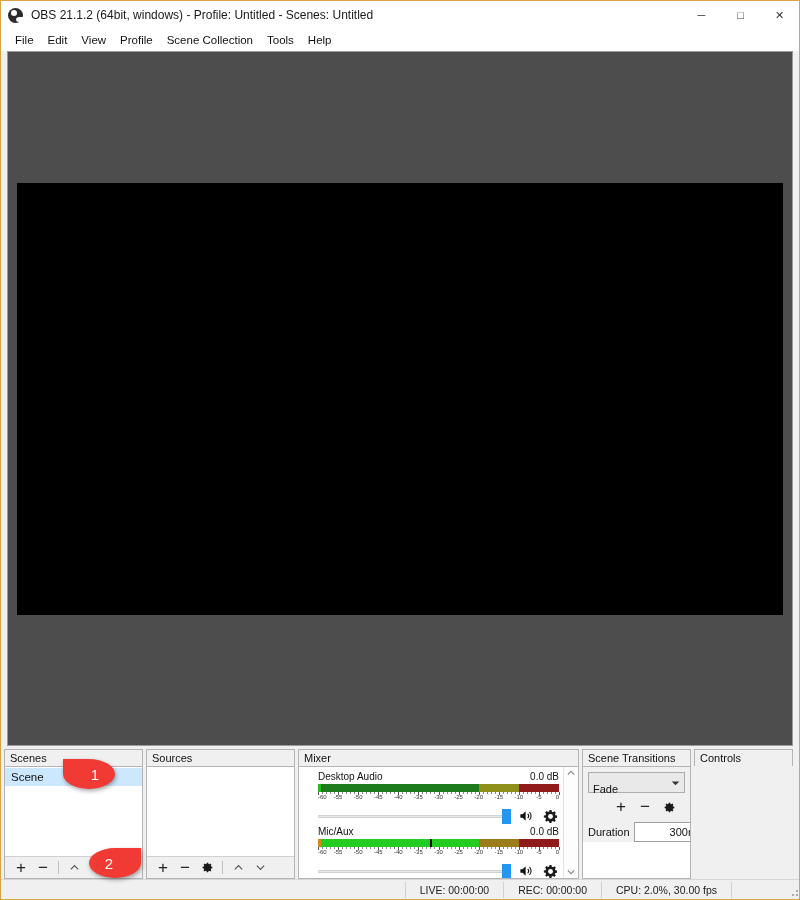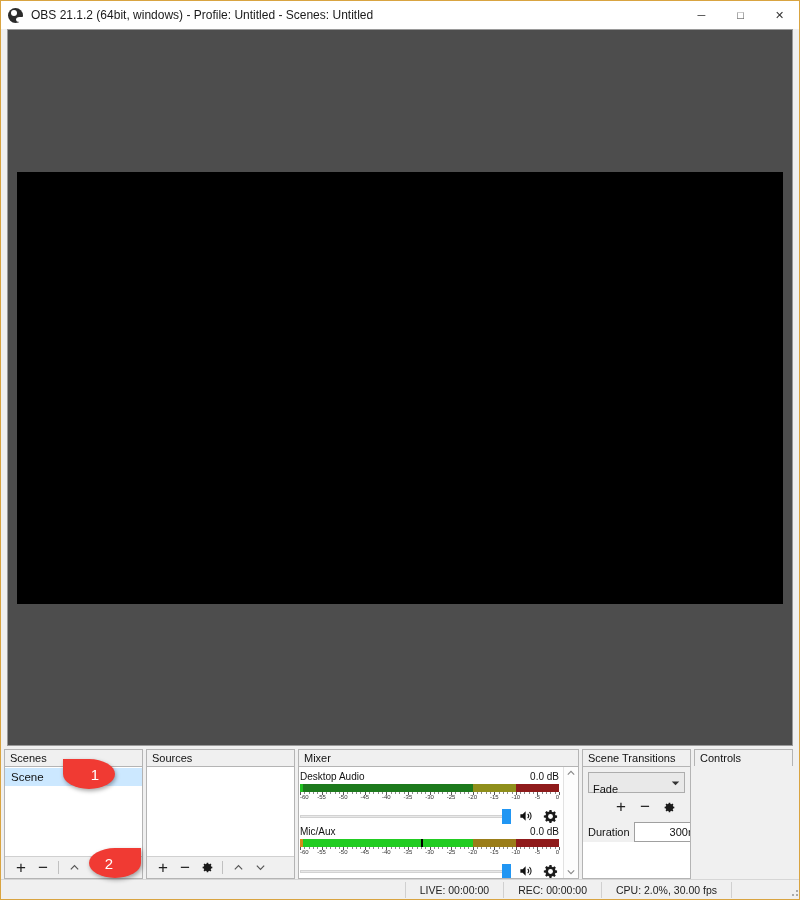--- a/index.html
+++ b/index.html
@@ -289,6 +289,15 @@
     </div>
   </div>
 
+  <div class="menubar">
+    <div class="menu-item">File</div>
+    <div class="menu-item">Edit</div>
+    <div class="menu-item">View</div>
+    <div class="menu-item">Profile</div>
+    <div class="menu-item">Scene Collection</div>
+    <div class="menu-item">Tools</div>
+    <div class="menu-item">Help</div>
+  </div>
 
   <div class="preview-wrap">
     <div class="preview">

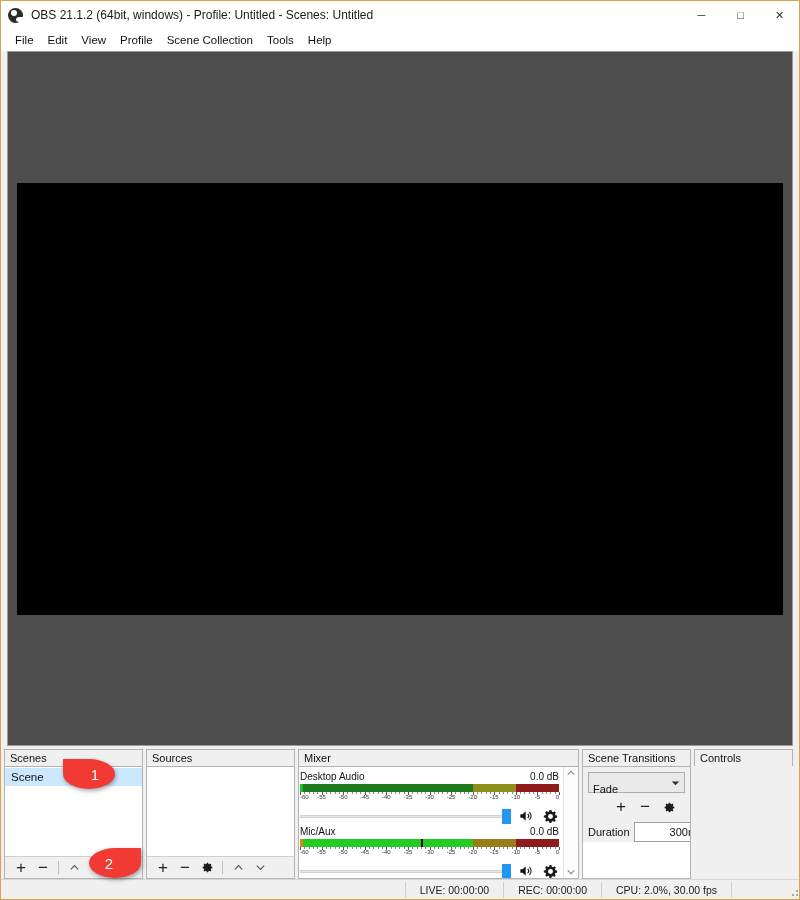--- a/index.html
+++ b/index.html
@@ -146,7 +146,7 @@
 
   
   .mixer-body { flex: 1 1 auto; display: flex; background: #fff; overflow: hidden; }
-  .mixer-channels { flex: 1 1 auto; padding: 4px 4px 0 1px; }
+  .mixer-channels { flex: 1 1 auto; padding: 4px 4px 0 19px; }
   .channel { margin-bottom: 2px; }
   .ch-head { display: flex; align-items: baseline; font-size: 10px; color: #111; }
   .ch-name { flex: 1 1 auto; }

